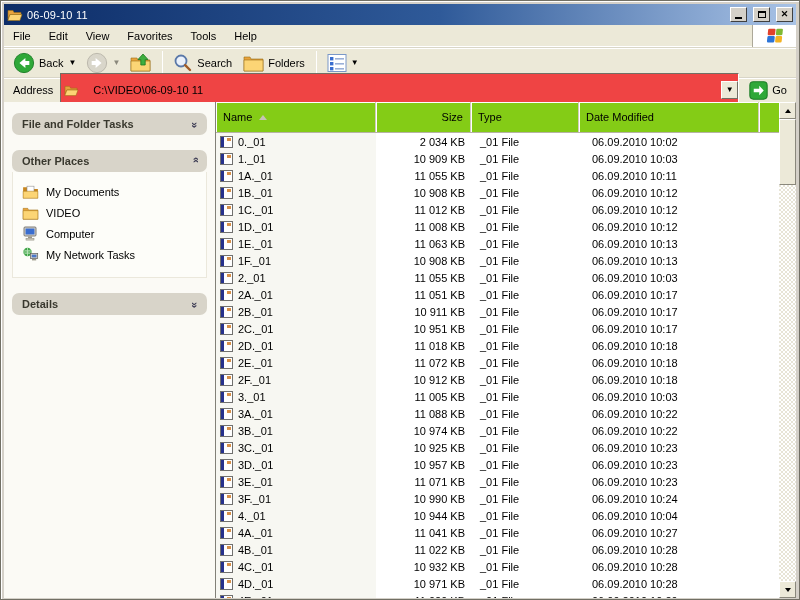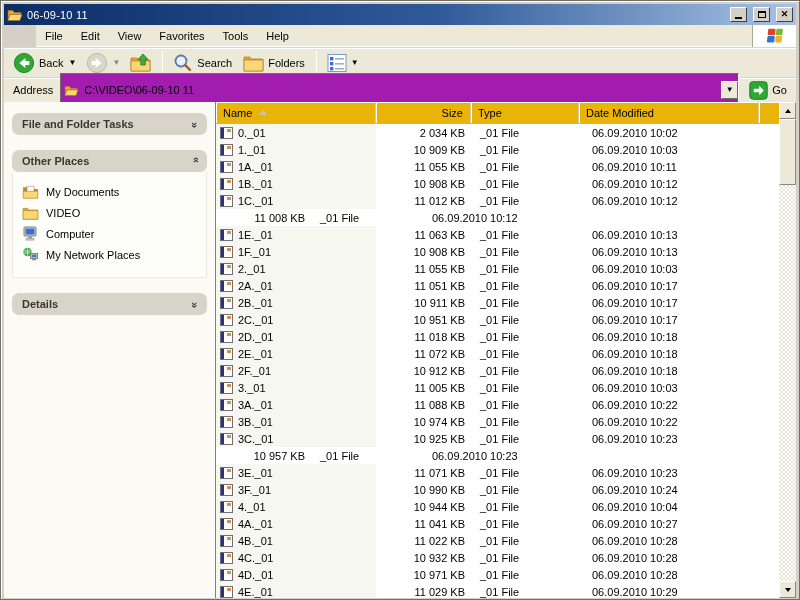--- a/index.html
+++ b/index.html
@@ -18,7 +18,7 @@
   .glyph-max{width:8px;height:7px;border:1px solid #000;border-top-width:2px;}
   .glyph-close{font-size:9px;font-weight:bold;line-height:1;}
   
-  .menubar{height:22px;background:#ece9d8;display:flex;align-items:center;border-bottom:1px solid #fff;margin-left:32px;}
+  .menubar{height:22px;background:#ece9d8;display:flex;align-items:center;border-bottom:1px solid #fff;}
   .menu-item{padding:3px 9px;}
   .logo-box{margin-left:auto;width:44px;height:22px;background:#fff;border-left:1px solid #aca899;
     display:flex;align-items:center;justify-content:center;}

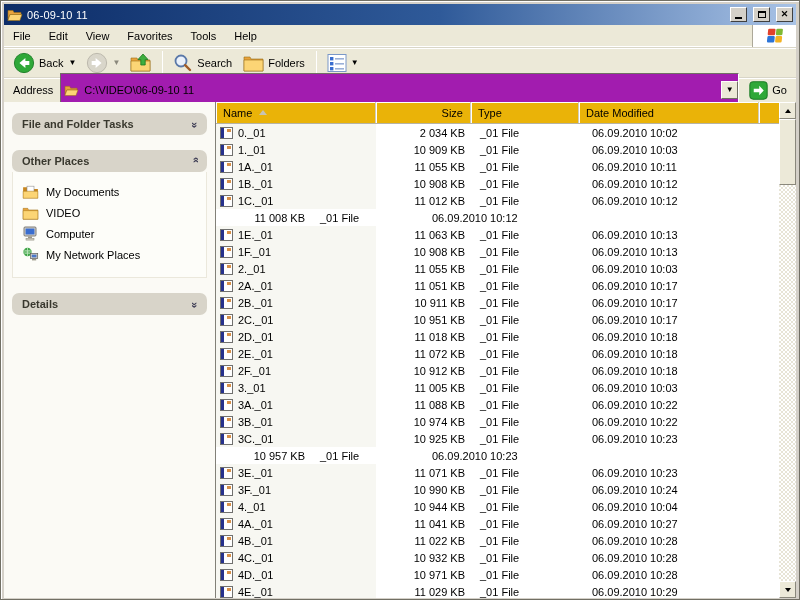--- a/index.html
+++ b/index.html
@@ -34,8 +34,8 @@
   .addressbar{height:25px;background:#ece9d8;display:flex;align-items:center;gap:7px;
     padding:0 3px 0 9px;border-top:1px solid #d9d6c8;box-shadow:inset 0 1px 0 #fff;}
   .addr-label{color:#000;}
-  .addr-input{flex:1;height:35px;background:#a21caf;border:1px solid;
-    border-color:#716f64 #fff #fff #716f64;display:flex;align-items:center;gap:5px;padding-left:3px;}
+  .addr-input{flex:1;height:35px;background:#ef4444;border:1px solid;
+    border-color:#716f64 #fff #fff #716f64;display:flex;align-items:center;gap:14px;padding-left:3px;}
   .addr-drop{width:17px;height:18px;margin-left:auto;background:#ece9d8;border:1px solid;
     border-color:#fff #716f64 #716f64 #fff;display:flex;align-items:center;justify-content:center;}
   .gobtn{display:flex;align-items:center;gap:4px;padding:1px 6px 1px 3px;}

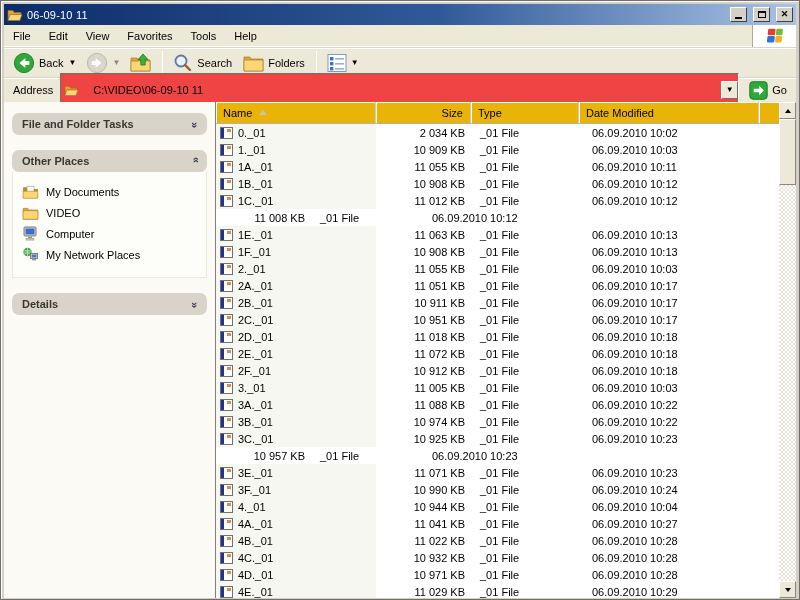--- a/index.html
+++ b/index.html
@@ -55,7 +55,7 @@
   
   .list{flex:1;display:flex;border-left:1px solid #828078;background:#fff;min-width:0;}
   .list-main{flex:1;display:flex;flex-direction:column;min-width:0;}
-  .lheader{display:flex;height:22px;flex:none;background:#eab308;border-bottom:1px solid #b6b3a5;}
+  .lheader{display:flex;height:31px;flex:none;background:#84cc16;border-bottom:1px solid #b6b3a5;}
   .hcell{display:flex;align-items:center;padding:0 7px;border-right:1px solid #cfccbe;
     box-shadow:inset 1px 1px 0 #fff;flex:none;}
   .h-name{width:160px;}

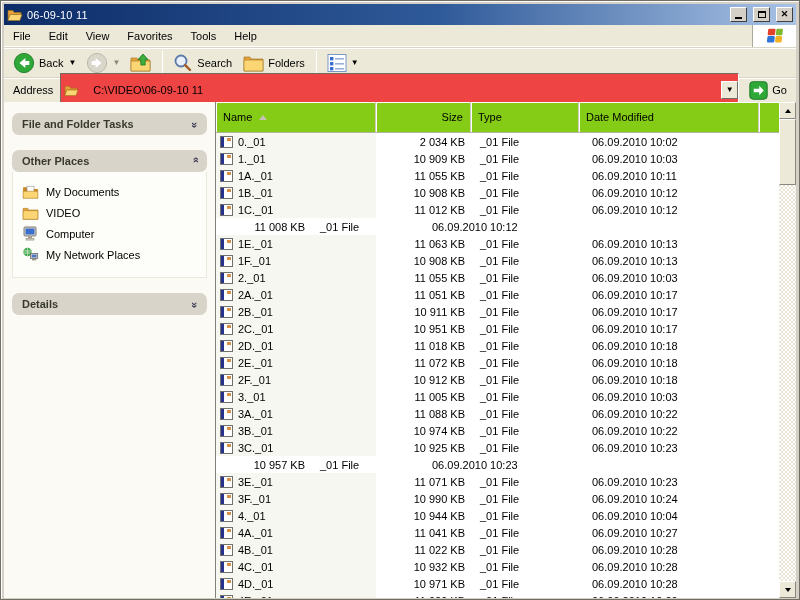--- a/index.html
+++ b/index.html
@@ -331,6 +331,10 @@
               <span class="cell c-date">06.09.2010 10:12</span>
             </div>
             <div class="row">
+              <span class="cell c-name">
+                <span class="fico"></span>
+                <span>1D._01</span>
+              </span>
               <span class="cell c-size">11 008 KB</span>
               <span class="cell c-type">_01 File</span>
               <span class="cell c-date">06.09.2010 10:12</span>

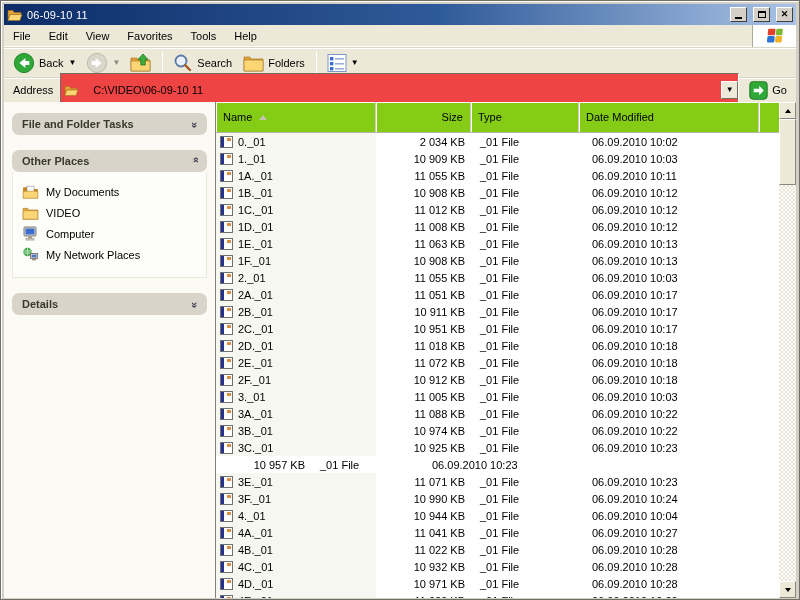--- a/index.html
+++ b/index.html
@@ -253,7 +253,7 @@
               <rect x="9.2" y="7.6" width="4.8" height="2.8" fill="#4a76c8"></rect>
               <rect x="9.5" y="12" width="4.2" height="1.4" fill="#9a9688"></rect>
             </svg>
-            <span>My Network Places</span>
+            <span>My Network Tasks</span>
           </div>
         </div>
       </div>

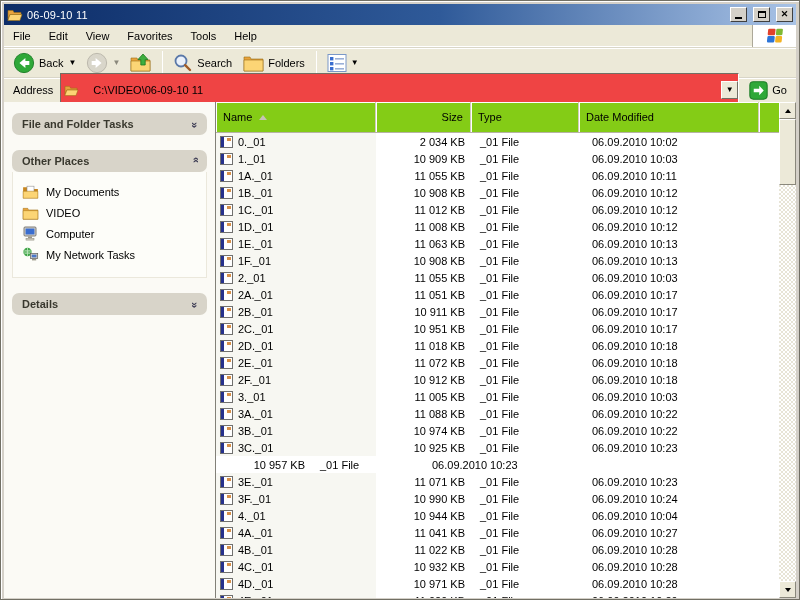--- a/index.html
+++ b/index.html
@@ -457,6 +457,10 @@
               <span class="cell c-date">06.09.2010 10:23</span>
             </div>
             <div class="row">
+              <span class="cell c-name">
+                <span class="fico"></span>
+                <span>3D._01</span>
+              </span>
               <span class="cell c-size">10 957 KB</span>
               <span class="cell c-type">_01 File</span>
               <span class="cell c-date">06.09.2010 10:23</span>

